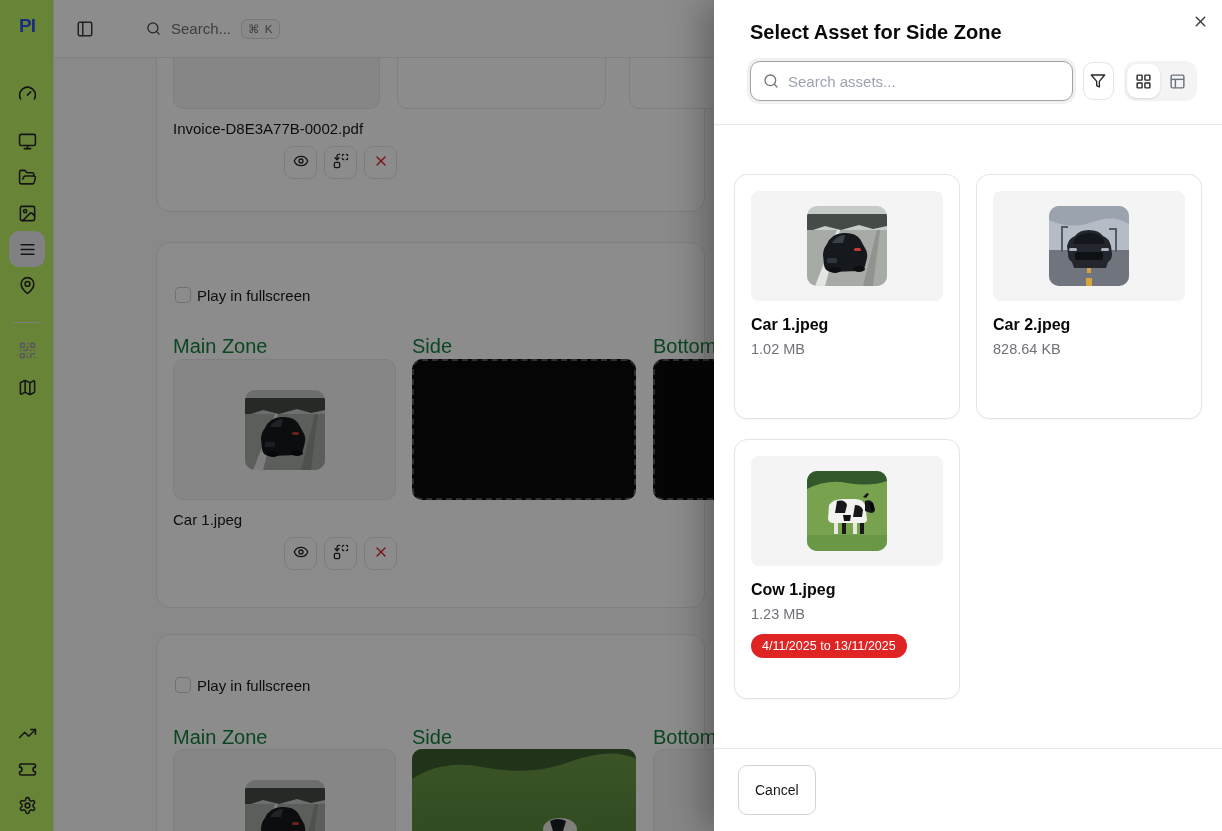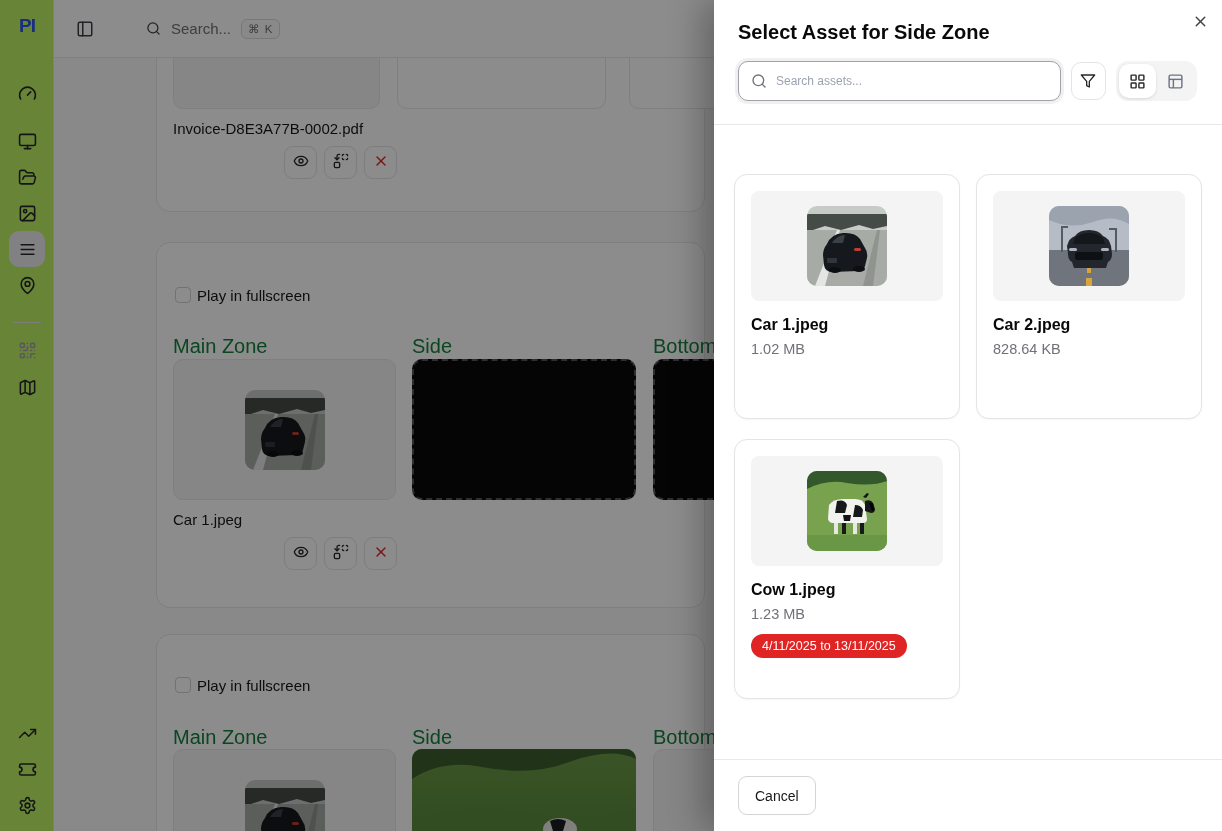--- a/index.html
+++ b/index.html
@@ -49,7 +49,7 @@
 
   
   .modal { position:absolute; right:0; top:0; width:508px; height:831px; background:#fff; z-index:60; box-shadow:-12px 0 32px rgba(0,0,0,.28); display:flex; flex-direction:column; }
-  .m-header { position:relative; padding:21px 25px 0 24px; }
+  .m-header { position:relative; padding:21px 25px 0 24px;margin-left:12px; }
   .m-title { font-size:20px; font-weight:700; color:#09090b; }
   .m-close { position:absolute; top:12px; right:13px; width:18px; height:18px; display:flex; align-items:center; justify-content:center; }
   .m-close svg { width:17px; height:17px; stroke:#3f3f46; stroke-width:2; stroke-linecap:round; fill:none; }

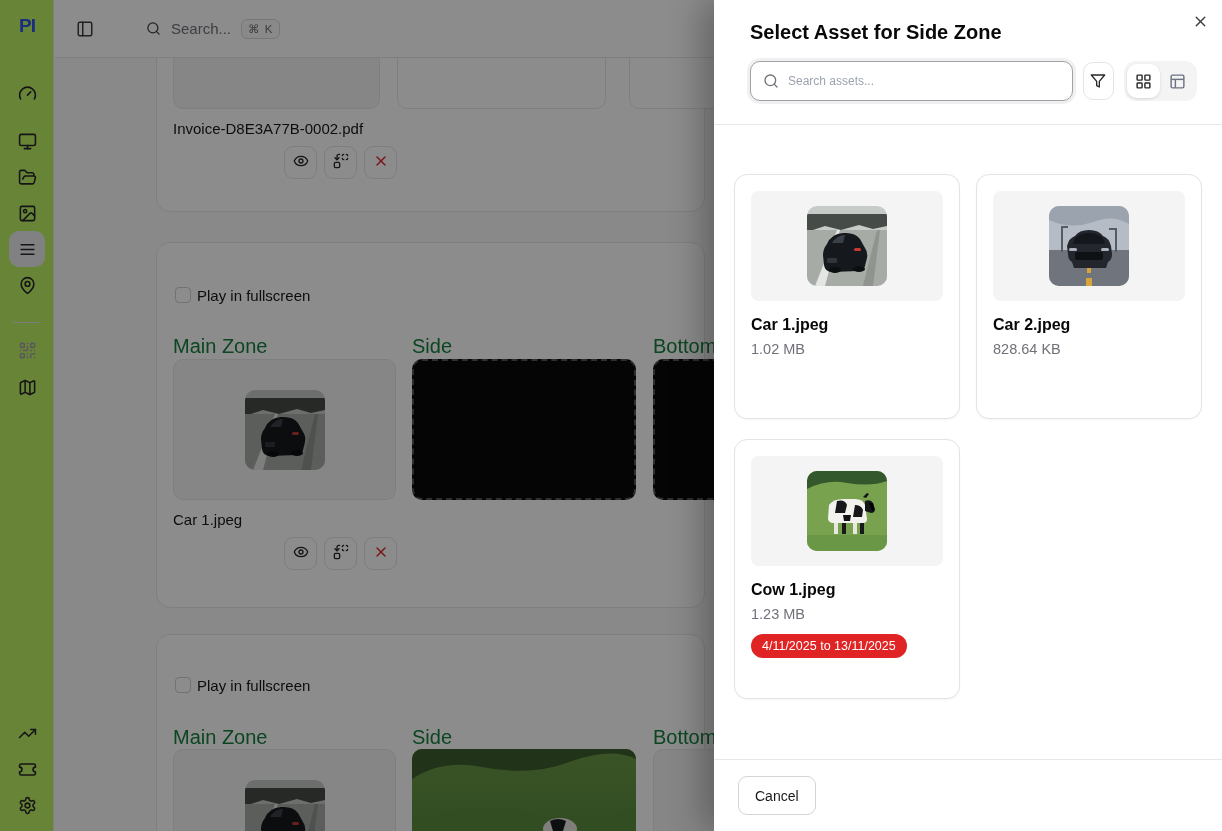--- a/index.html
+++ b/index.html
@@ -56,7 +56,7 @@
   .m-toolbar { display:flex; align-items:center; gap:10px; margin-top:17px; padding-bottom:23px; }
   .m-search { flex:0 0 323px; height:40px; border:1.5px solid #a1a1aa; border-radius:10px; box-shadow:0 0 0 3px rgba(0,0,0,.06); display:flex; align-items:center; padding:0 12px; gap:9px; background:#fff; }
   .m-search svg { width:16px; height:16px; stroke:#71717a; fill:none; stroke-width:2; stroke-linecap:round; }
-  .m-search input { border:0; outline:0; flex:1; font-size:12px; font-family:inherit; color:#1d4ed8; background:transparent; }
+  .m-search input { border:0; outline:0; flex:1; font-size:15px; font-family:inherit; color:#1d4ed8; background:transparent; }
   .m-search input::placeholder { color:#9ca3af; }
   .filter-btn { width:36px; height:38px; border:1px solid #e4e4e7; border-radius:10px; background:#fff; display:flex; align-items:center; justify-content:center; }
   .filter-btn svg { width:16px; height:16px; stroke:#27272a; fill:none; stroke-width:2; stroke-linejoin:round; }

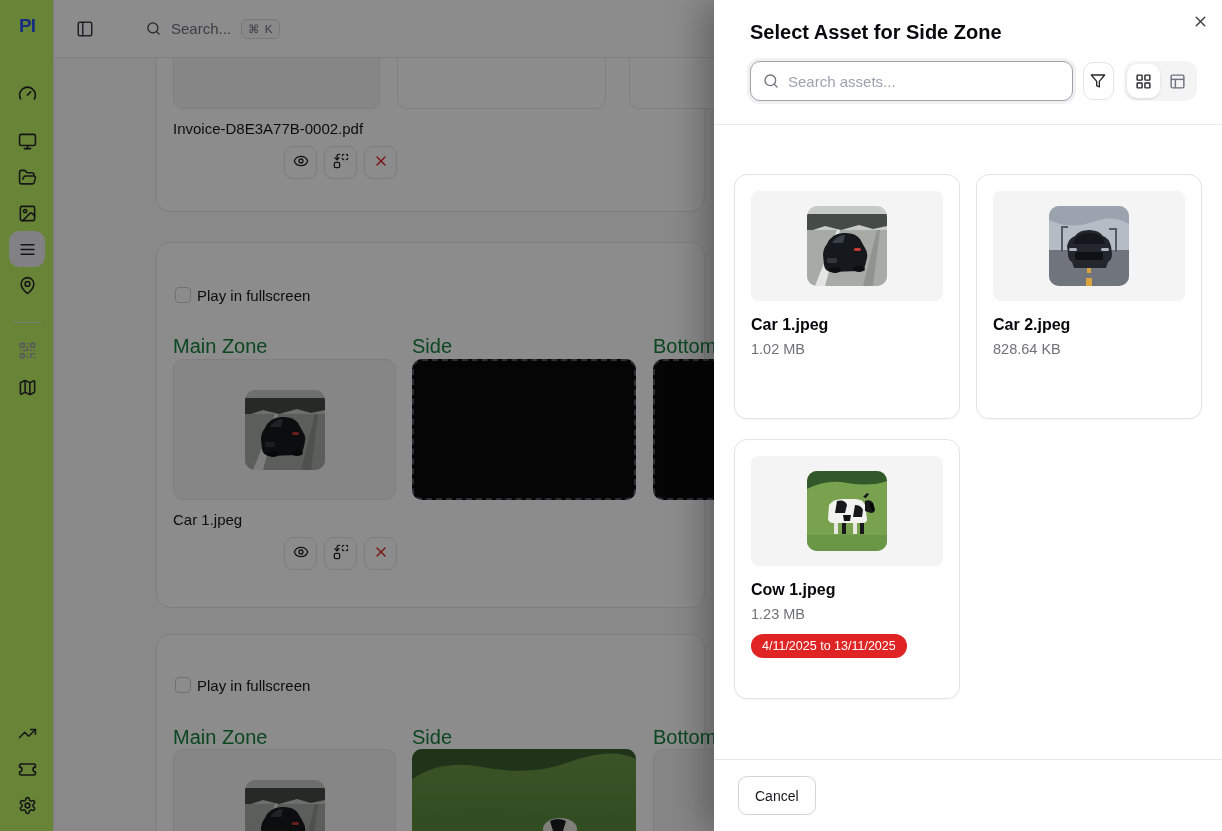--- a/index.html
+++ b/index.html
@@ -76,7 +76,7 @@
   .asize { margin-top:7px; font-size:14.5px; color:#71717a; }
   .abadge { display:inline-block; margin-top:12px; background:#e02424; color:#fff; font-size:12.5px; font-weight:400; padding:5px 11px; border-radius:999px; }
   .m-footer { border-top:1px solid #e8e8ec; padding:16px 24px; }
-  .cancel-btn { height:39px; padding:0 16px; border:1px solid #d4d4d8; border-radius:9px; background:#fff; font-size:14px; font-weight:500; color:#18181b; font-family:inherit; }
+  .cancel-btn { height:50px; padding:0 16px; border:1px solid #d4d4d8; border-radius:9px; background:#fff; font-size:14px; font-weight:500; color:#18181b; font-family:inherit; }
 </style>
 </head>
 <body>

